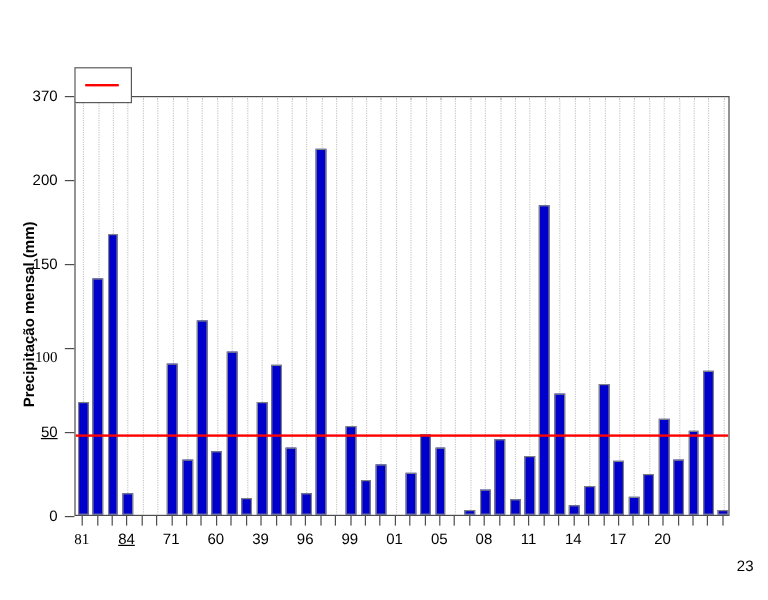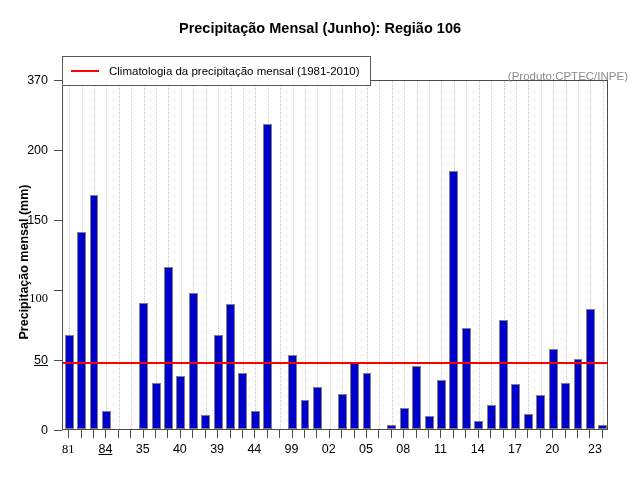--- a/index.html
+++ b/index.html
@@ -162,7 +162,6 @@
 
 <div id="figure">
 
-  <div id="chart-title">Precipitação Mensal (Junho): Região 106</div>
 
   <div id="plot-area">
     <div id="grid-layer">

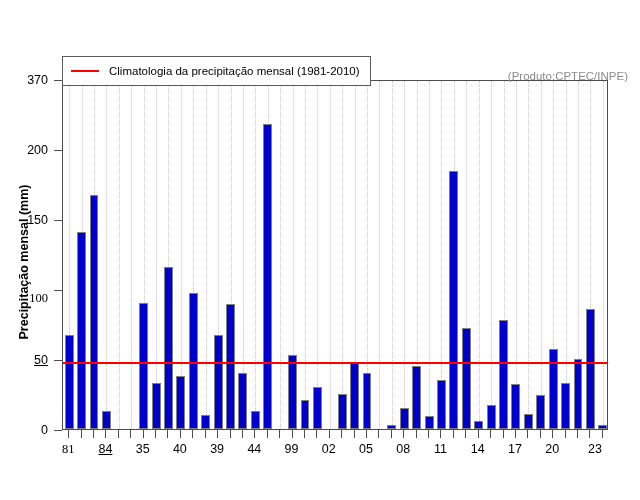--- a/index.html
+++ b/index.html
@@ -334,7 +334,6 @@
 
   <div id="legend">
     <span id="legend-swatch"></span>
-    <span id="legend-label">Climatologia da precipitação mensal (1981-2010)</span>
   </div>
 
   <div id="source-note">(Produto:CPTEC/INPE)</div>

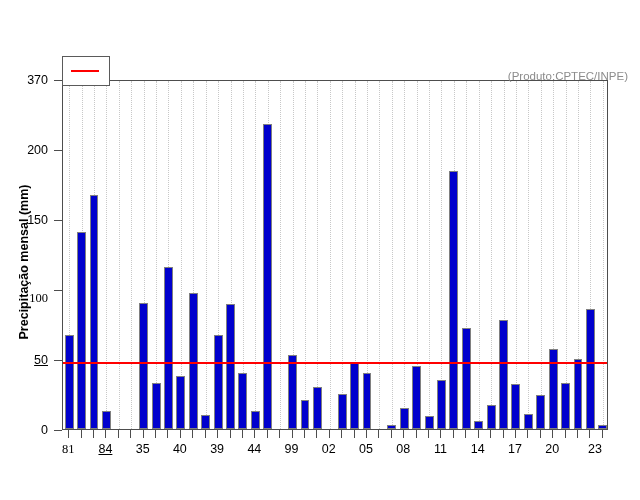--- a/index.html
+++ b/index.html
@@ -336,7 +336,6 @@
     <span id="legend-swatch"></span>
   </div>
 
-  <div id="source-note">(Produto:CPTEC/INPE)</div>
 
 </div>
 

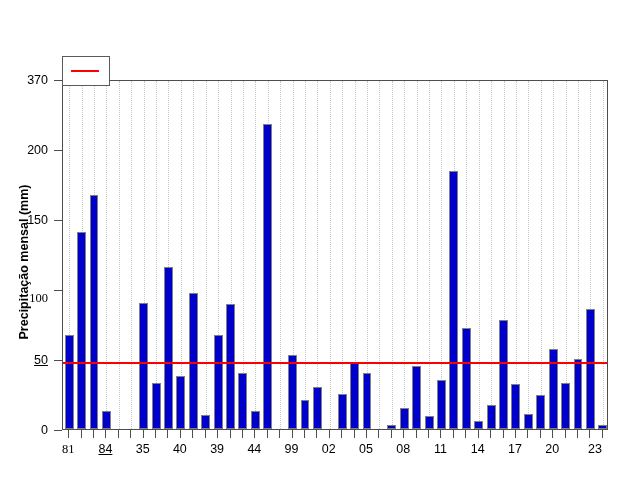--- a/index.html
+++ b/index.html
@@ -280,7 +280,7 @@
       <div class="xtick-mark" style="left: 117.841px;"></div>
       <div class="xtick-mark" style="left: 130.25px;"></div>
       <div class="xtick-mark" style="left: 142.659px;"></div>
-      <div class="xtick-label" style="left: 142.659px;">35</div>
+      <div class="xtick-label" style="left: 142.659px;">71</div>
       <div class="xtick-mark" style="left: 155.068px;"></div>
       <div class="xtick-mark" style="left: 167.477px;"></div>
       <div class="xtick-mark" style="left: 179.886px;"></div>

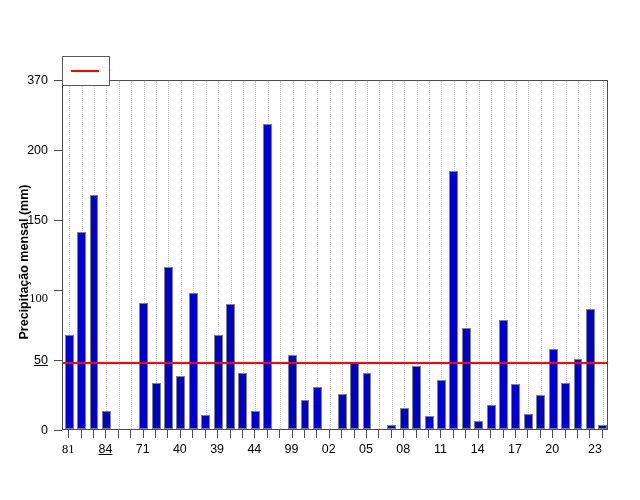--- a/index.html
+++ b/index.html
@@ -284,7 +284,7 @@
       <div class="xtick-mark" style="left: 155.068px;"></div>
       <div class="xtick-mark" style="left: 167.477px;"></div>
       <div class="xtick-mark" style="left: 179.886px;"></div>
-      <div class="xtick-label" style="left: 179.886px;">40</div>
+      <div class="xtick-label" style="left: 179.886px;">60</div>
       <div class="xtick-mark" style="left: 192.295px;"></div>
       <div class="xtick-mark" style="left: 204.705px;"></div>
       <div class="xtick-mark" style="left: 217.114px;"></div>

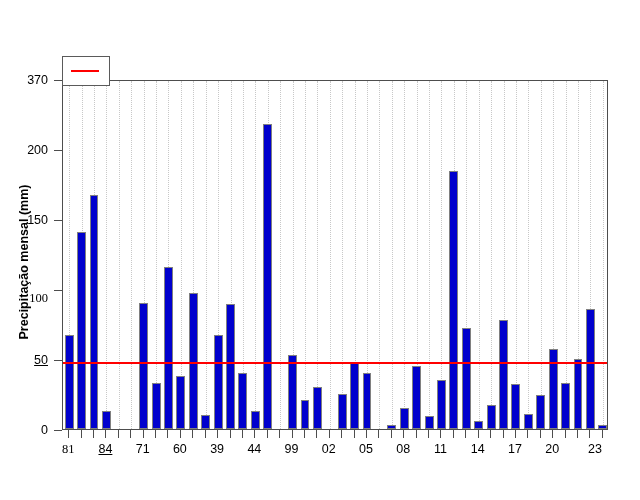--- a/index.html
+++ b/index.html
@@ -292,7 +292,7 @@
       <div class="xtick-mark" style="left: 229.523px;"></div>
       <div class="xtick-mark" style="left: 241.932px;"></div>
       <div class="xtick-mark" style="left: 254.341px;"></div>
-      <div class="xtick-label" style="left: 254.341px;">44</div>
+      <div class="xtick-label" style="left: 254.341px;">96</div>
       <div class="xtick-mark" style="left: 266.75px;"></div>
       <div class="xtick-mark" style="left: 279.159px;"></div>
       <div class="xtick-mark" style="left: 291.568px;"></div>

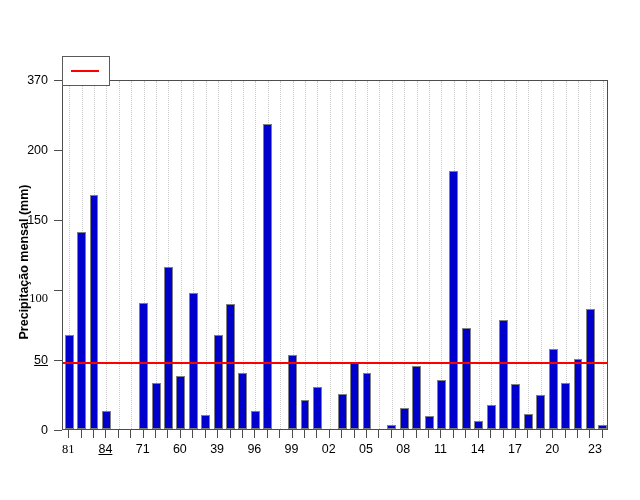--- a/index.html
+++ b/index.html
@@ -300,7 +300,7 @@
       <div class="xtick-mark" style="left: 303.977px;"></div>
       <div class="xtick-mark" style="left: 316.386px;"></div>
       <div class="xtick-mark" style="left: 328.795px;"></div>
-      <div class="xtick-label" style="left: 328.795px;">02</div>
+      <div class="xtick-label" style="left: 328.795px;">01</div>
       <div class="xtick-mark" style="left: 341.205px;"></div>
       <div class="xtick-mark" style="left: 353.614px;"></div>
       <div class="xtick-mark" style="left: 366.023px;"></div>

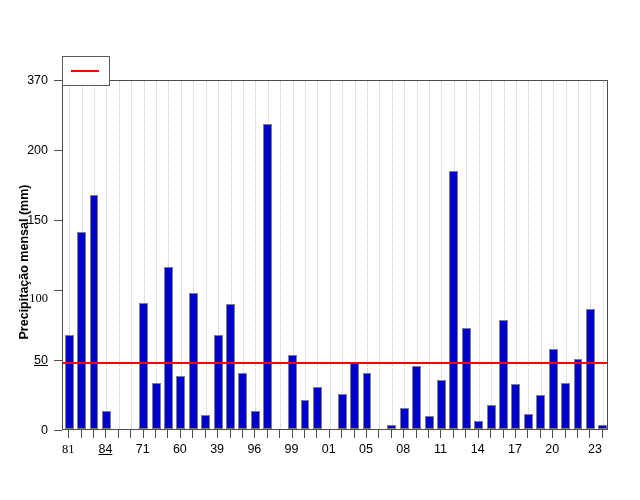--- a/index.html
+++ b/index.html
@@ -328,7 +328,7 @@
       <div class="xtick-mark" style="left: 564.568px;"></div>
       <div class="xtick-mark" style="left: 576.977px;"></div>
       <div class="xtick-mark" style="left: 589.386px;"></div>
-      <div class="xtick-label" style="left: 595px;">23</div>
+      <div class="xtick-label" style="left: 621px; margin-top: 23px;">23</div>
       <div class="xtick-mark" style="left: 601.795px;"></div>
     </div>
 

